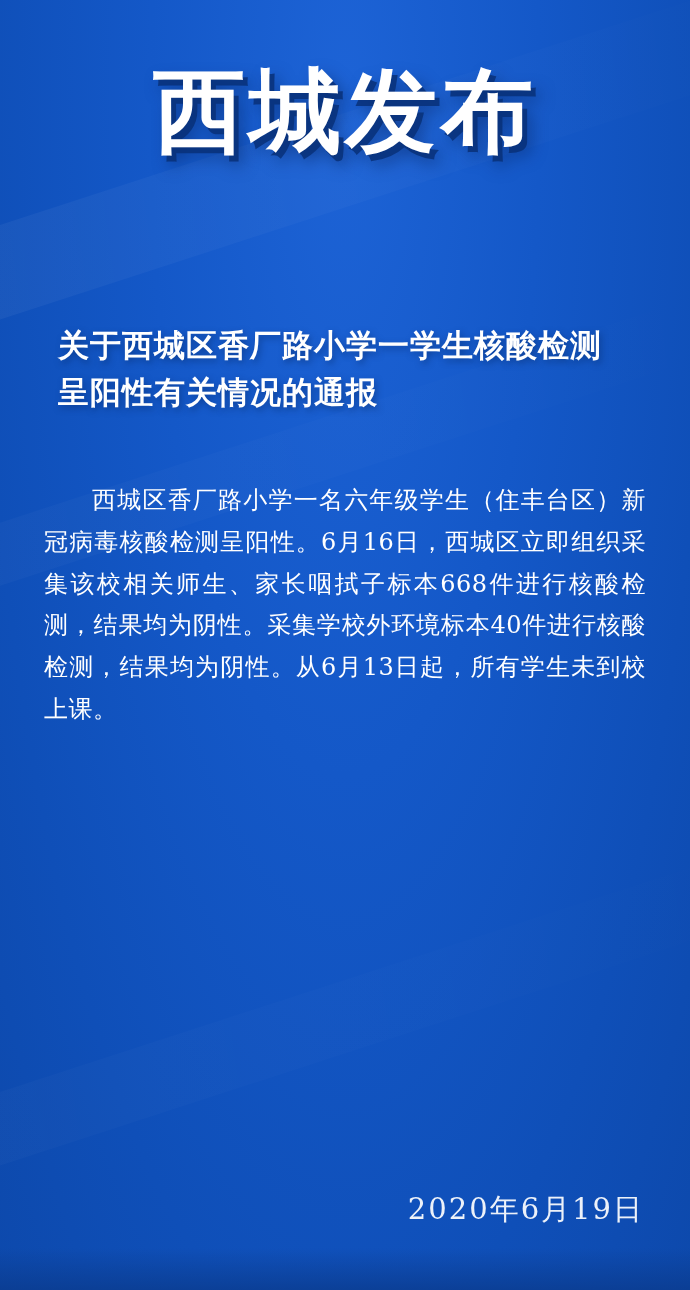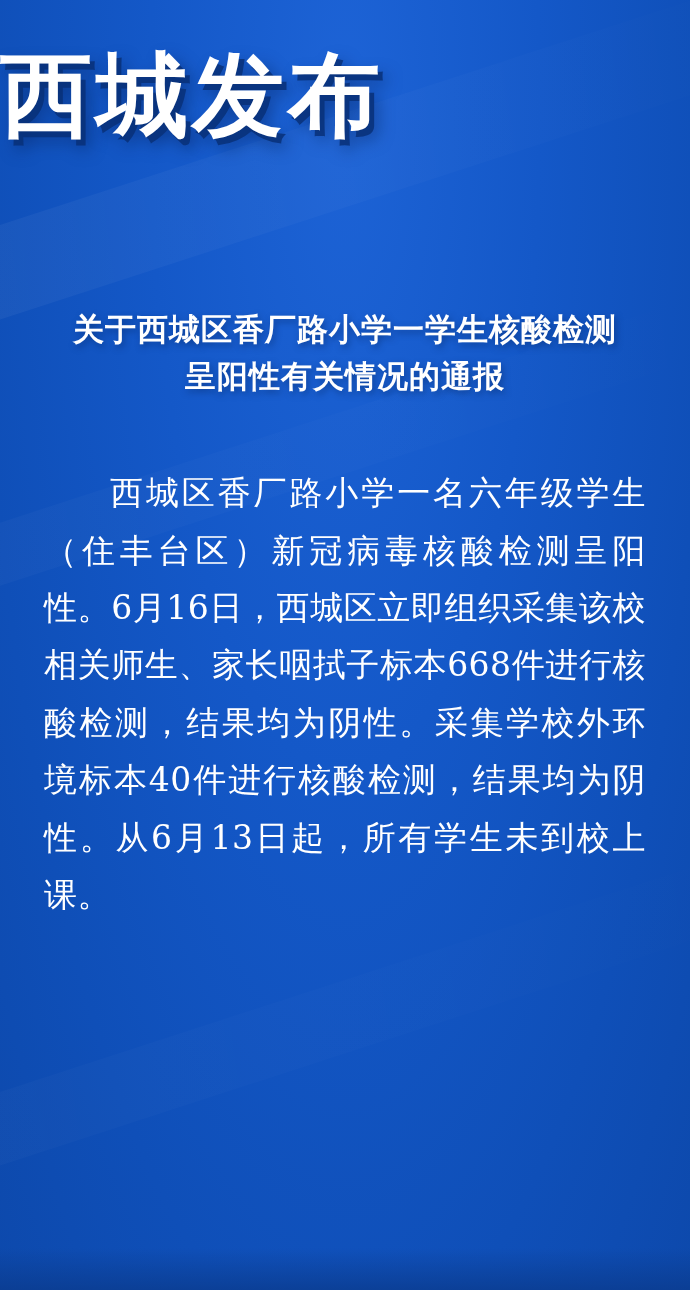--- a/index.html
+++ b/index.html
@@ -37,8 +37,8 @@
 
   .brand {
     position: relative;
-    text-align: left;
-    padding-top: 50px;
+    text-align: center;
+    padding-top: 66px;
     height: 150px;
     text-decoration: underline;
   }

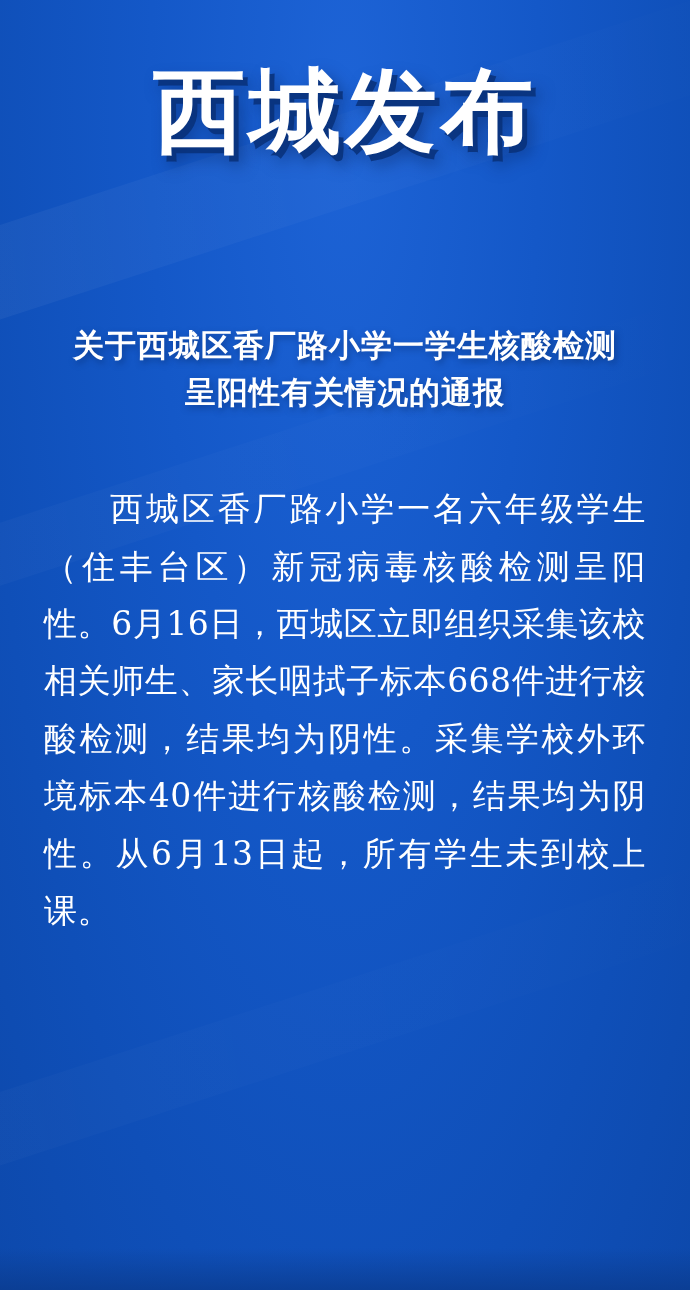--- a/index.html
+++ b/index.html
@@ -58,7 +58,7 @@
 
   .headline {
     margin: 106px 58px 0 58px;
-    text-align: center;
+    text-align: left;
     font-family: "DejaVu Sans", "Liberation Sans", sans-serif;
     font-weight: 700;
     font-size: 31px;

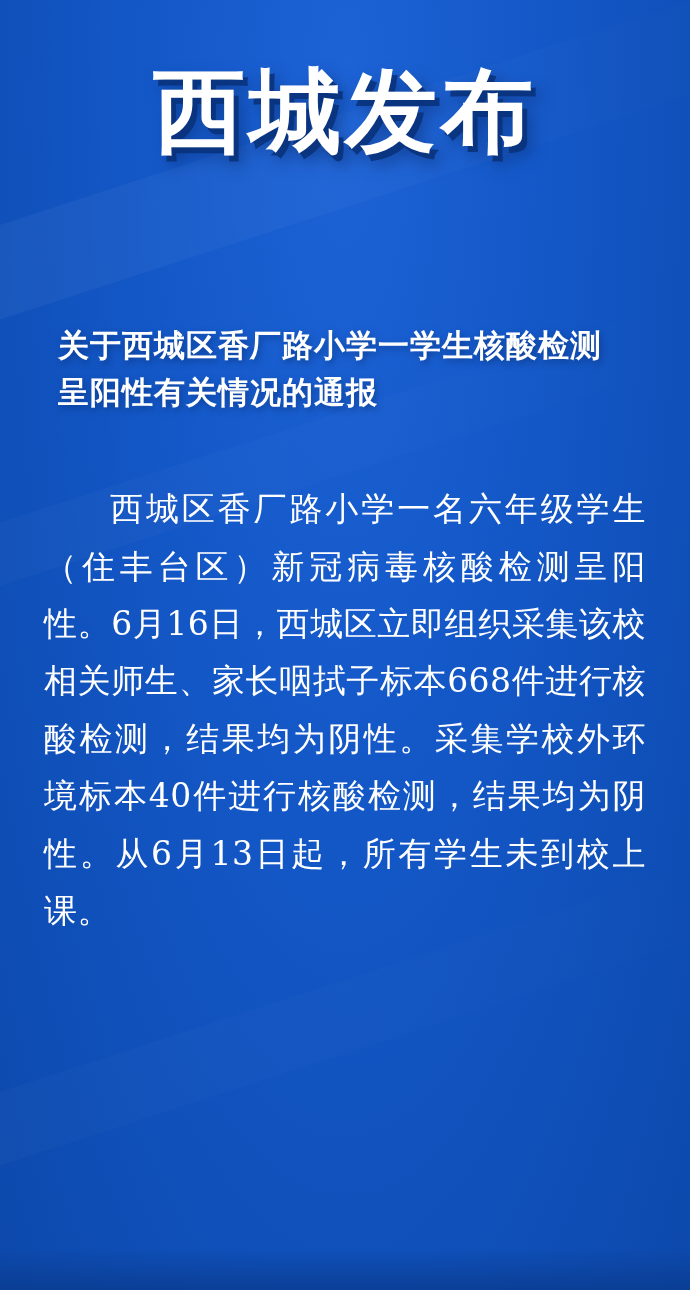--- a/index.html
+++ b/index.html
@@ -71,7 +71,7 @@
   .body-text {
     margin: 64px 44px 0 44px;
     font-family: "DejaVu Serif", "Liberation Serif", serif;
-    font-size: 33px;
+    font-size: 24px;
     line-height: 1.74;
     color: #ffffff;
     letter-spacing: 0.5px;

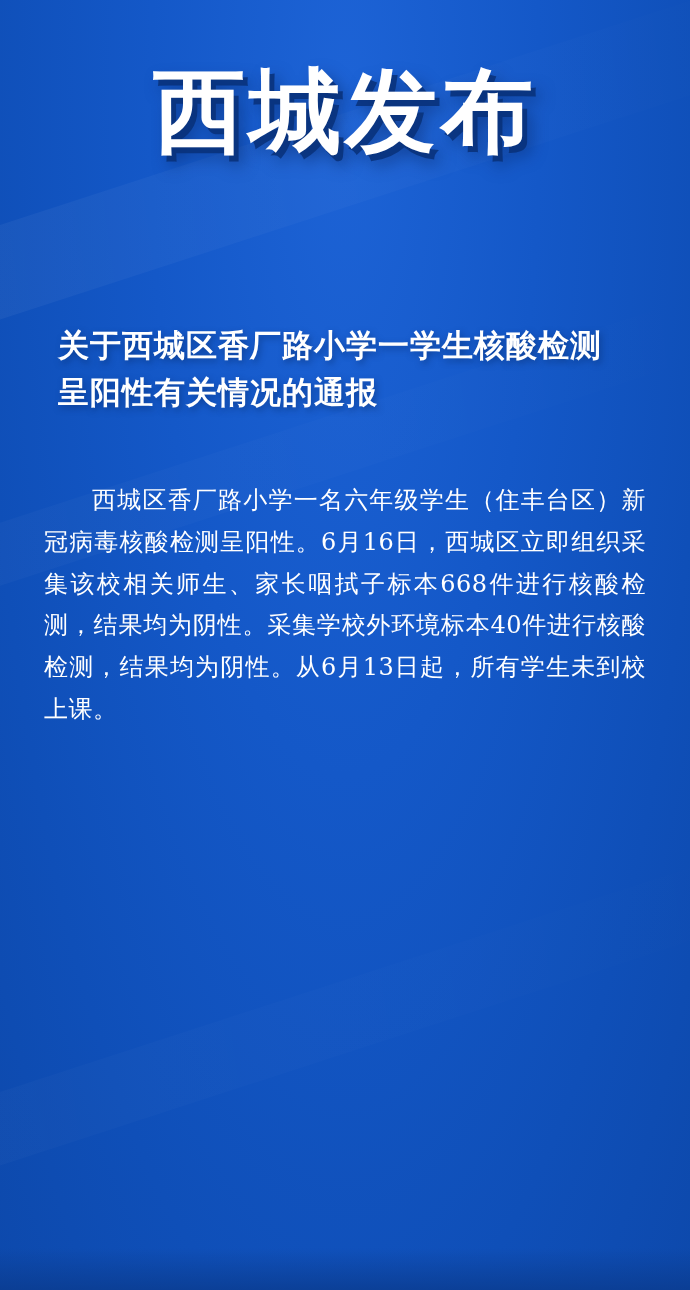--- a/index.html
+++ b/index.html
@@ -123,6 +123,7 @@
     <p>西城区香厂路小学一名六年级学生（住丰台区）新冠病毒核酸检测呈阳性。6月16日，西城区立即组织采集该校相关师生、家长咽拭子标本668件进行核酸检测，结果均为阴性。采集学校外环境标本40件进行核酸检测，结果均为阴性。从6月13日起，所有学生未到校上课。</p>
   </div>
 
+  <div class="date-line">2020年6月19日</div>
 
   <div class="bottom-fade"></div>
 </div>

